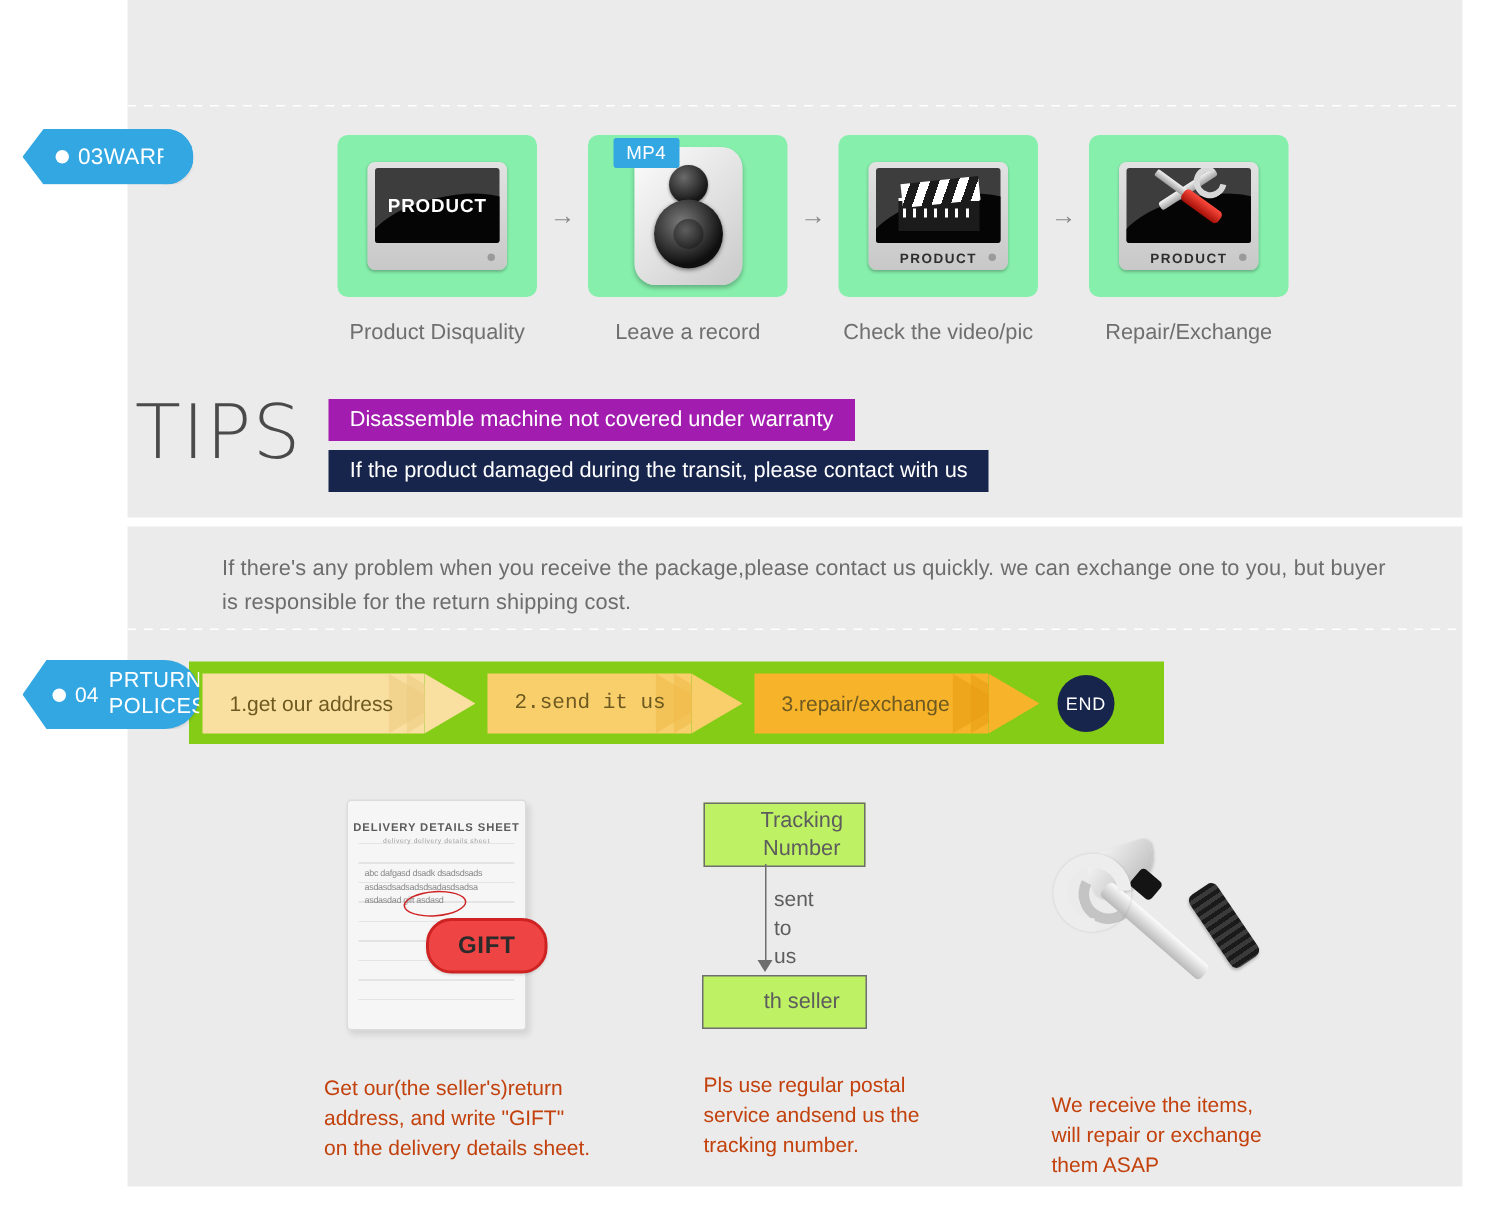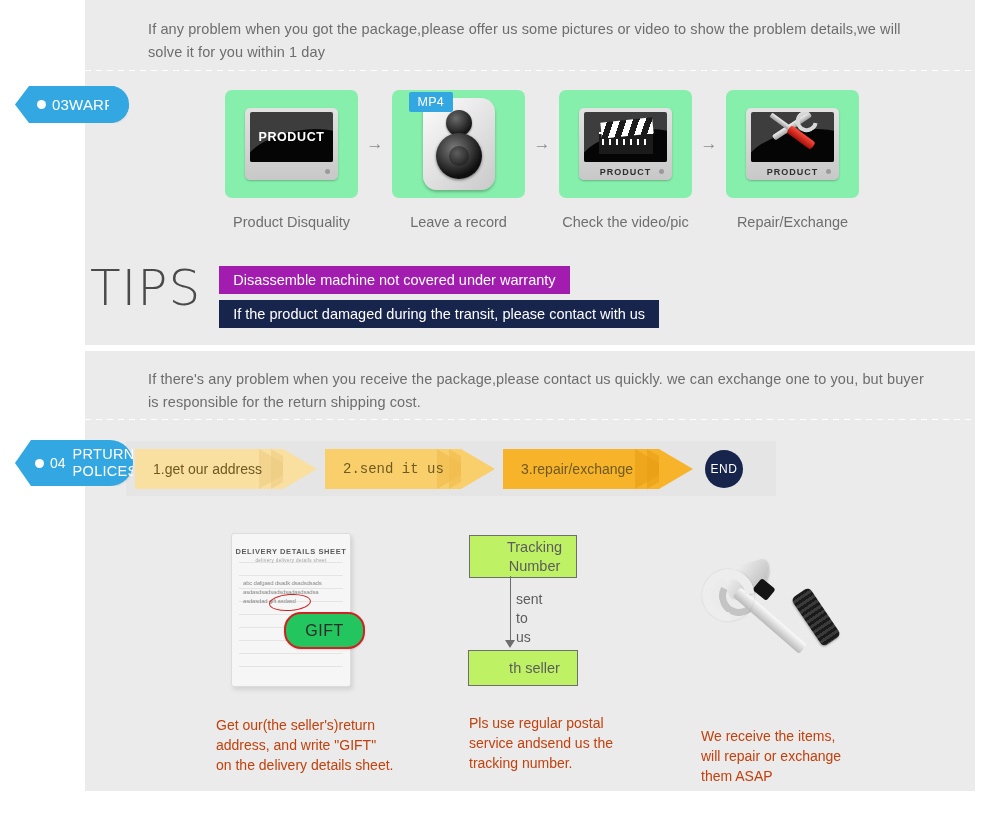--- a/index.html
+++ b/index.html
@@ -313,7 +313,6 @@
 <body>
 
 <div class="panel" id="warranty-panel">
-  <div class="intro-text" style="top:18px;">If any problem when you got the package,please offer us some pictures or video to show the problem details,we will solve it for you within 1 day</div>
   <div class="dashed-sep" style="top:70px;"></div>
 
   <div id="flow">

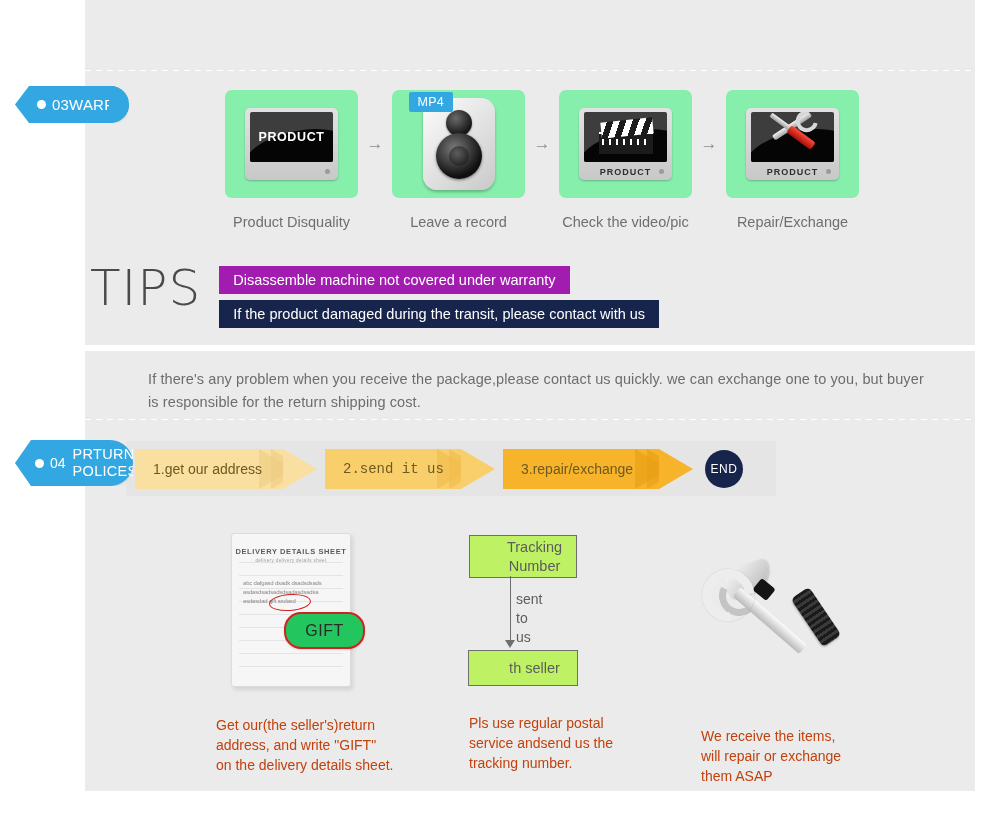--- a/index.html
+++ b/index.html
@@ -172,7 +172,7 @@
 
   
   #chevron-card{
-    position:absolute;top:441px;left:126px;width:650px;height:55px;background:#e5e5e5;
+    position:absolute;top:441px;left:126px;width:650px;height:55px;background:#84cc16;
   }
   #chevron-row{position:absolute;top:8px;left:9px;display:flex;align-items:center;}
   .chev{

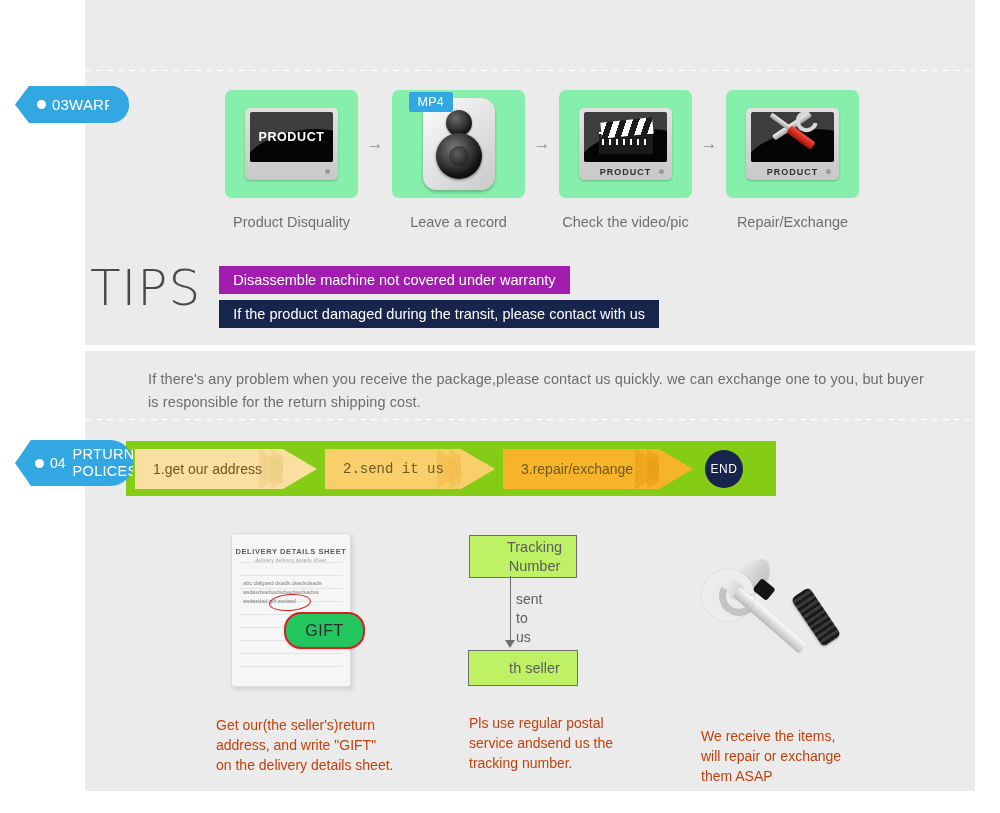--- a/index.html
+++ b/index.html
@@ -243,10 +243,11 @@
   }
   #gift-bubble{
     position:absolute;left:52px;top:78px;width:77px;height:33px;
-    background:#22c55e;border:2.4px solid #cf2222;border-radius:17px;
+    background:#ef4444;border:2.4px solid #cf2222;border-radius:17px;
     display:flex;align-items:center;justify-content:center;
     color:#2b2b2b;font-size:16px;letter-spacing:.5px;
     box-shadow:0 1px 2px rgba(0,0,0,.12);
+    font-weight:bold;
   }
 
   

